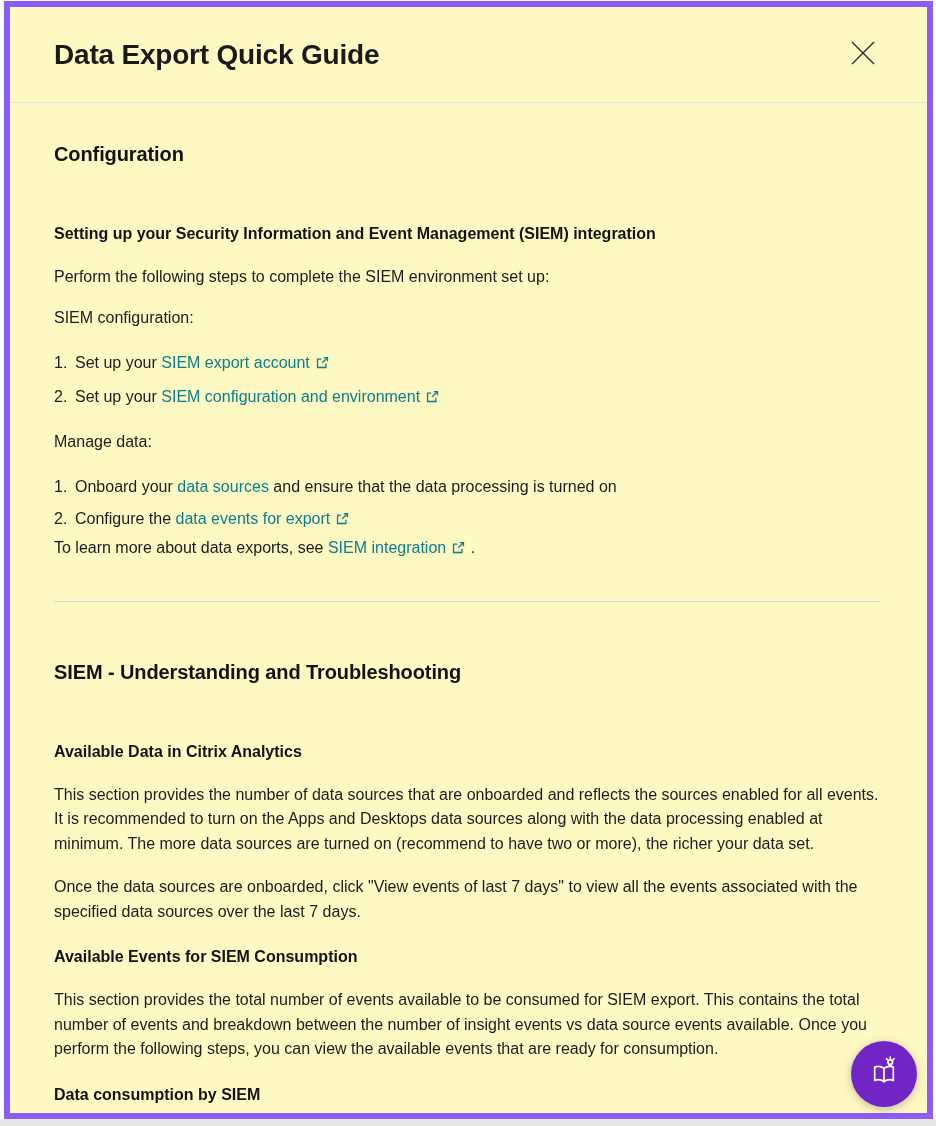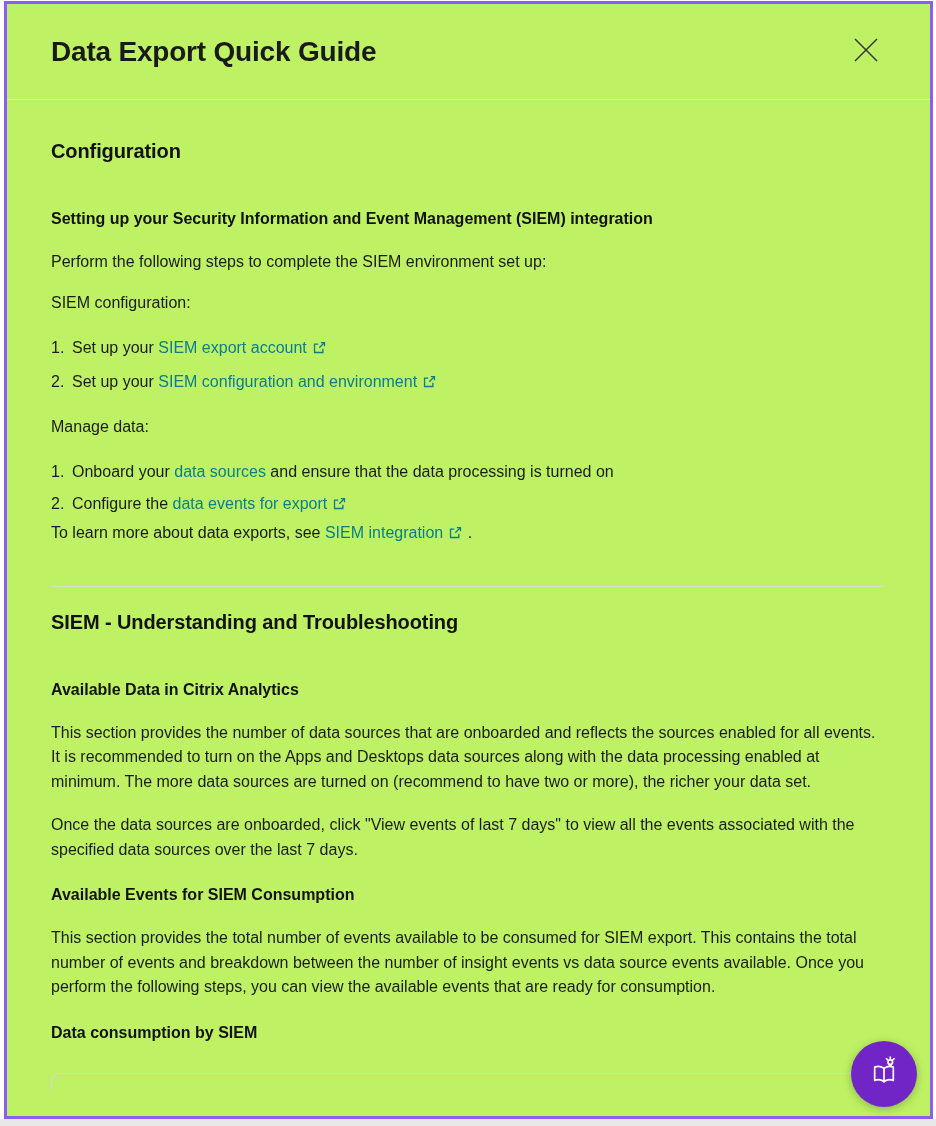--- a/index.html
+++ b/index.html
@@ -13,8 +13,8 @@
 
   .modal {
     position: absolute; top: 1px; left: 4px; right: 3px; bottom: 7px;
-    background: #bef264;
-    border: 3px solid #8b5cf6;
+    background: #fef9c3;
+    border: 6px solid #8b5cf6;
     overflow: hidden;
   }
 

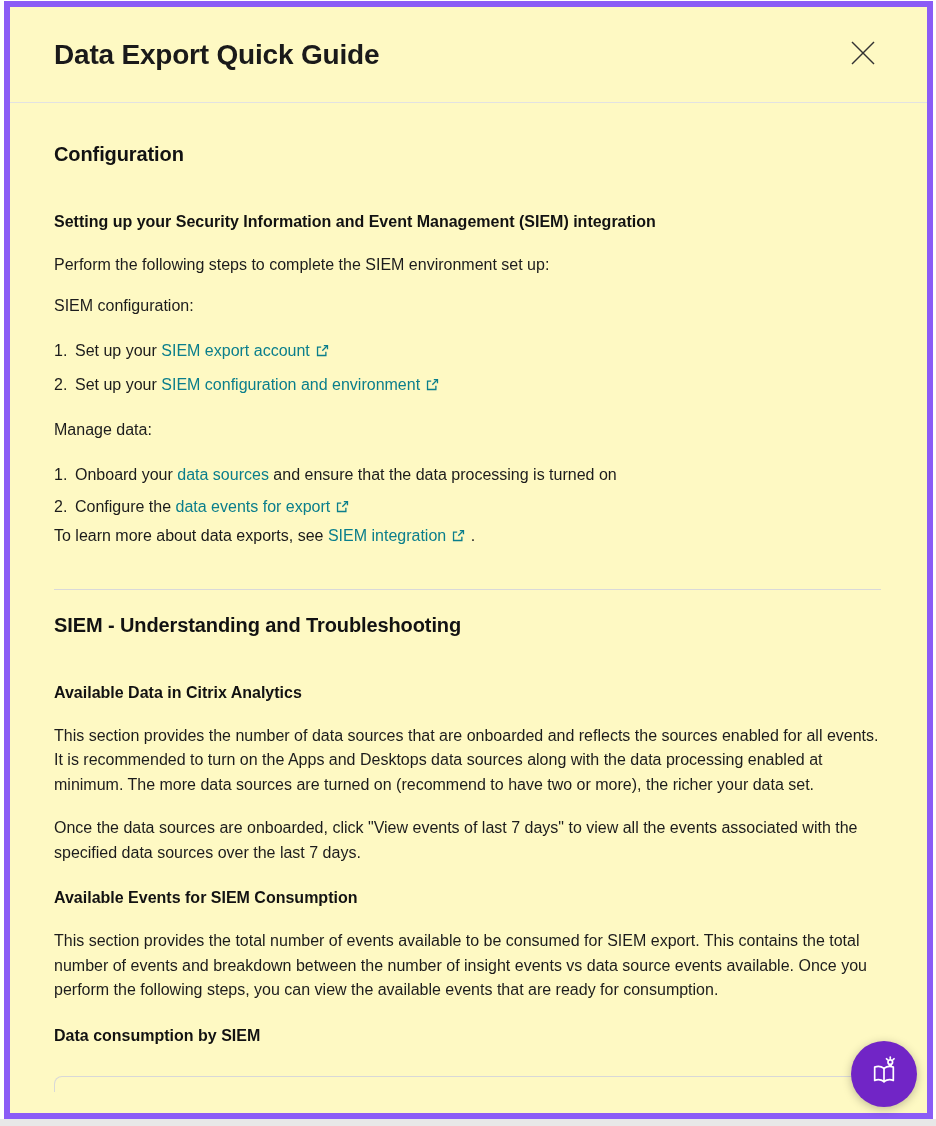--- a/index.html
+++ b/index.html
@@ -40,7 +40,7 @@
   }
   .bold-subhead {
     font-size: 16px; font-weight: 700; color: #121212; line-height: 22px;
-    margin-top: 44px;
+    margin-top: 56px;
   }
   .bold-subhead.tight { margin-top: 22px; }
   .para {

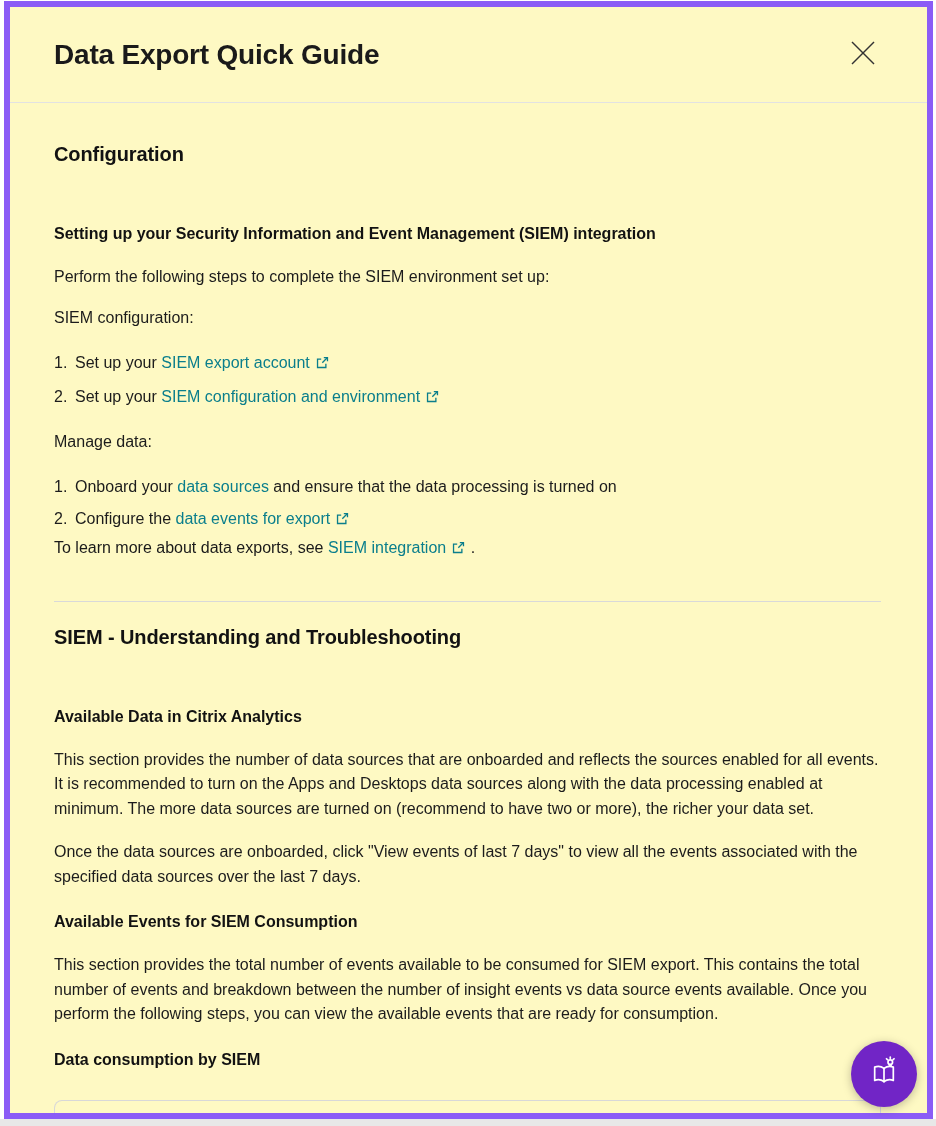--- a/index.html
+++ b/index.html
@@ -69,7 +69,7 @@
     border: none; border-top: 1px solid #d9d9d9;
     margin-top: 40px; margin-bottom: 0;
   }
-  .section-heading.after-divider { margin-top: 22px; }
+  .section-heading.after-divider { margin-top: 57px; }
 
   .preview-box {
     margin-top: 29px; height: 16px;

